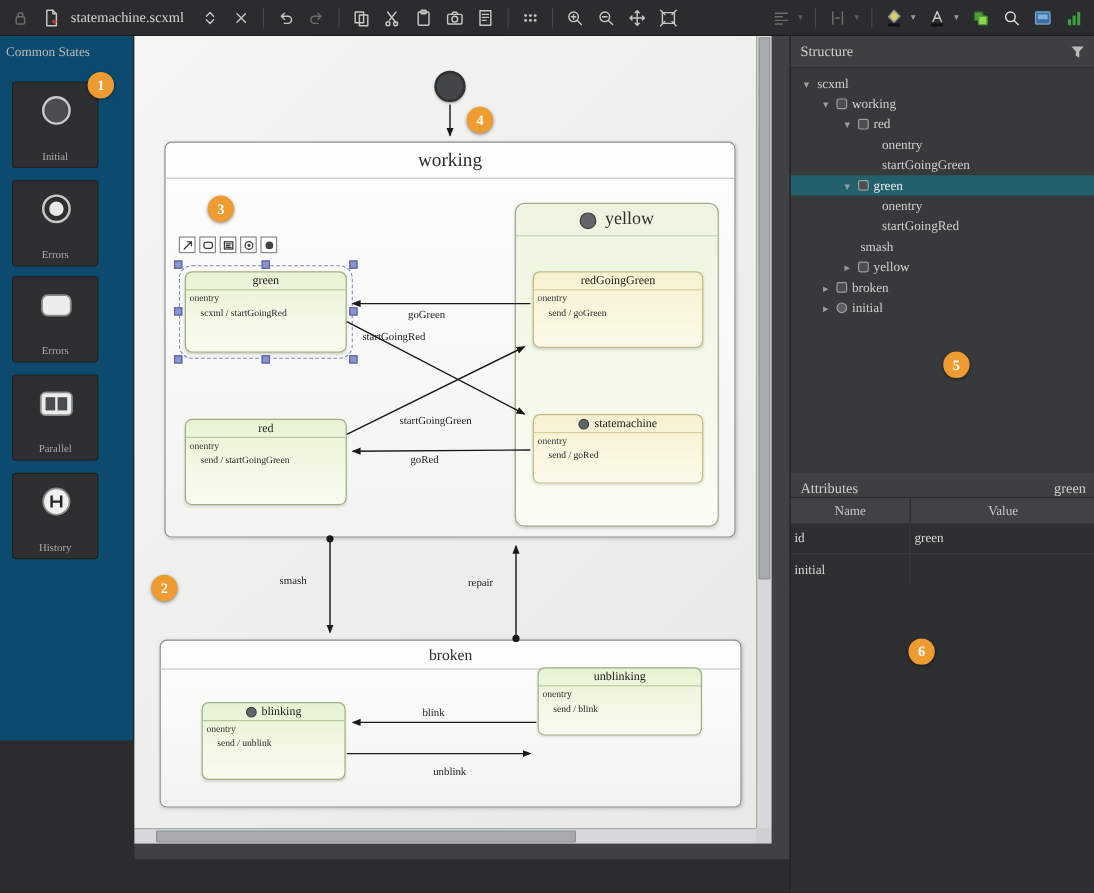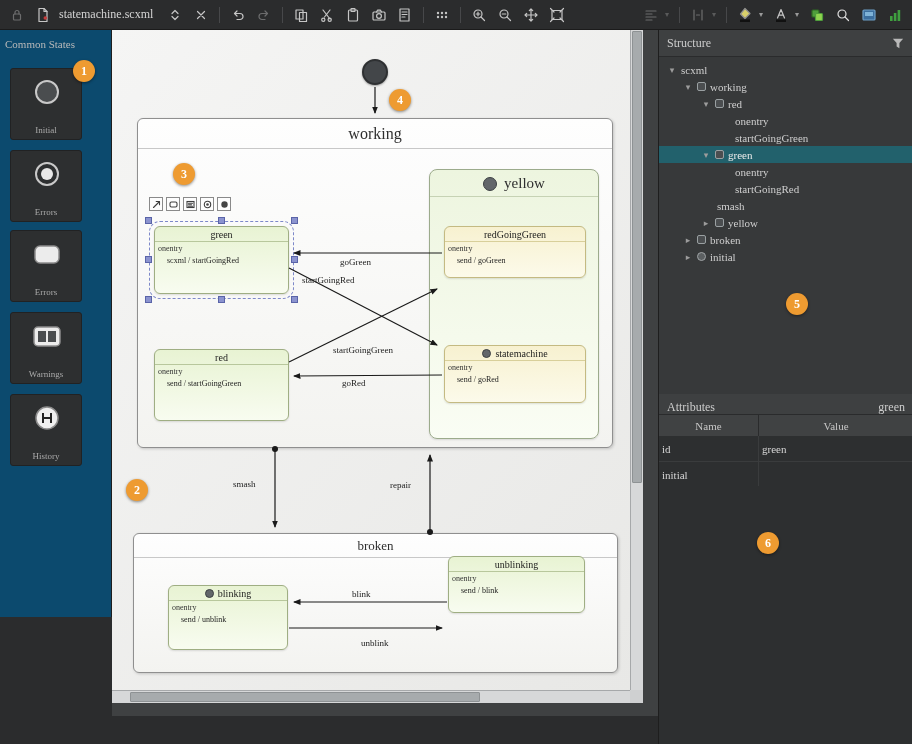--- a/index.html
+++ b/index.html
@@ -366,7 +366,7 @@
             <span>yellow</span>
           </div>
 
-          <div class="st yellowish" style="left:14px;top:56px;width:142px;height:52px">
+          <div class="st yellowish" style="left:14px;top:56px;width:142px;height:64px">
             <div class="st-title">redGoingGreen</div>
             <div class="st-onentry">onentry</div>
             <div class="st-action">send / goGreen</div>

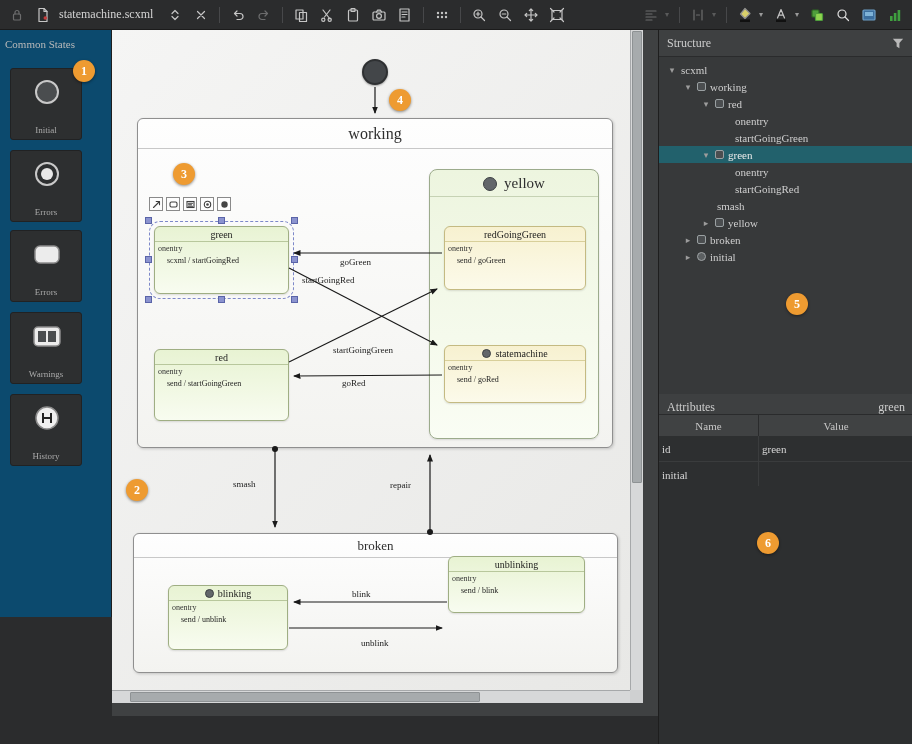--- a/index.html
+++ b/index.html
@@ -291,7 +291,7 @@
           <rect x="8" y="9" width="8" height="11" fill="#4a4d4f" stroke="none"></rect>
           <rect x="18" y="9" width="8" height="11" fill="#4a4d4f" stroke="none"></rect>
         </svg>
-      <span class="tile-label">Warnings</span>
+      <span class="tile-label">Parallel</span>
     </div>
     <div class="tile" style="top:364px">
       <svg viewBox="0 0 34 34">

